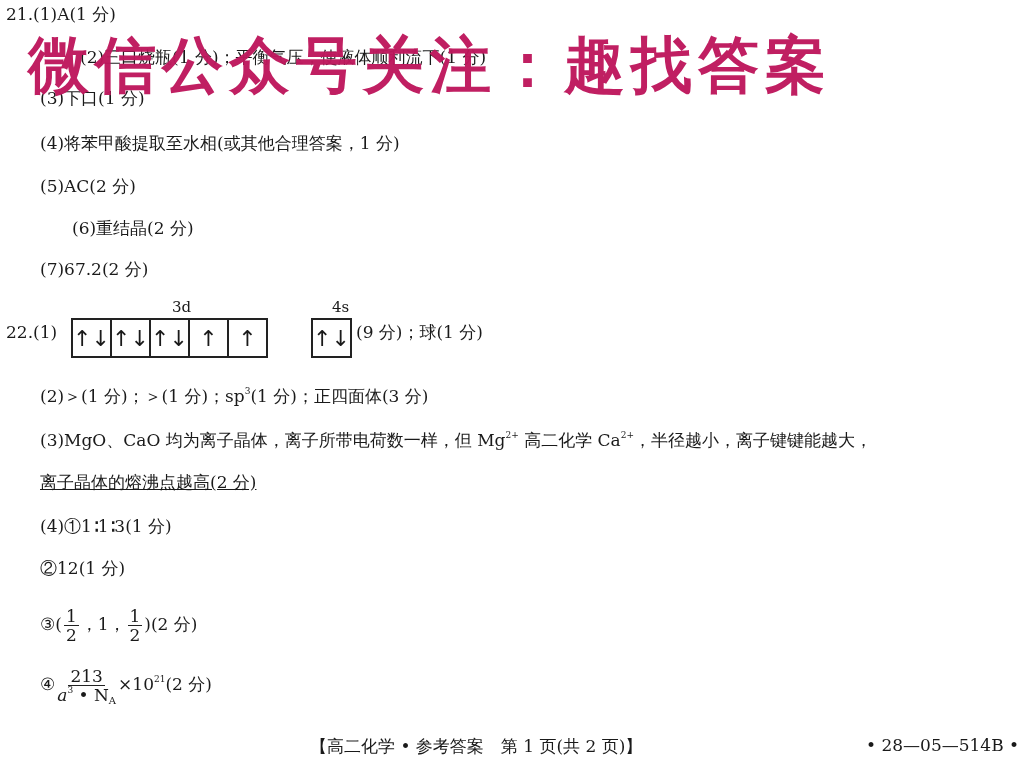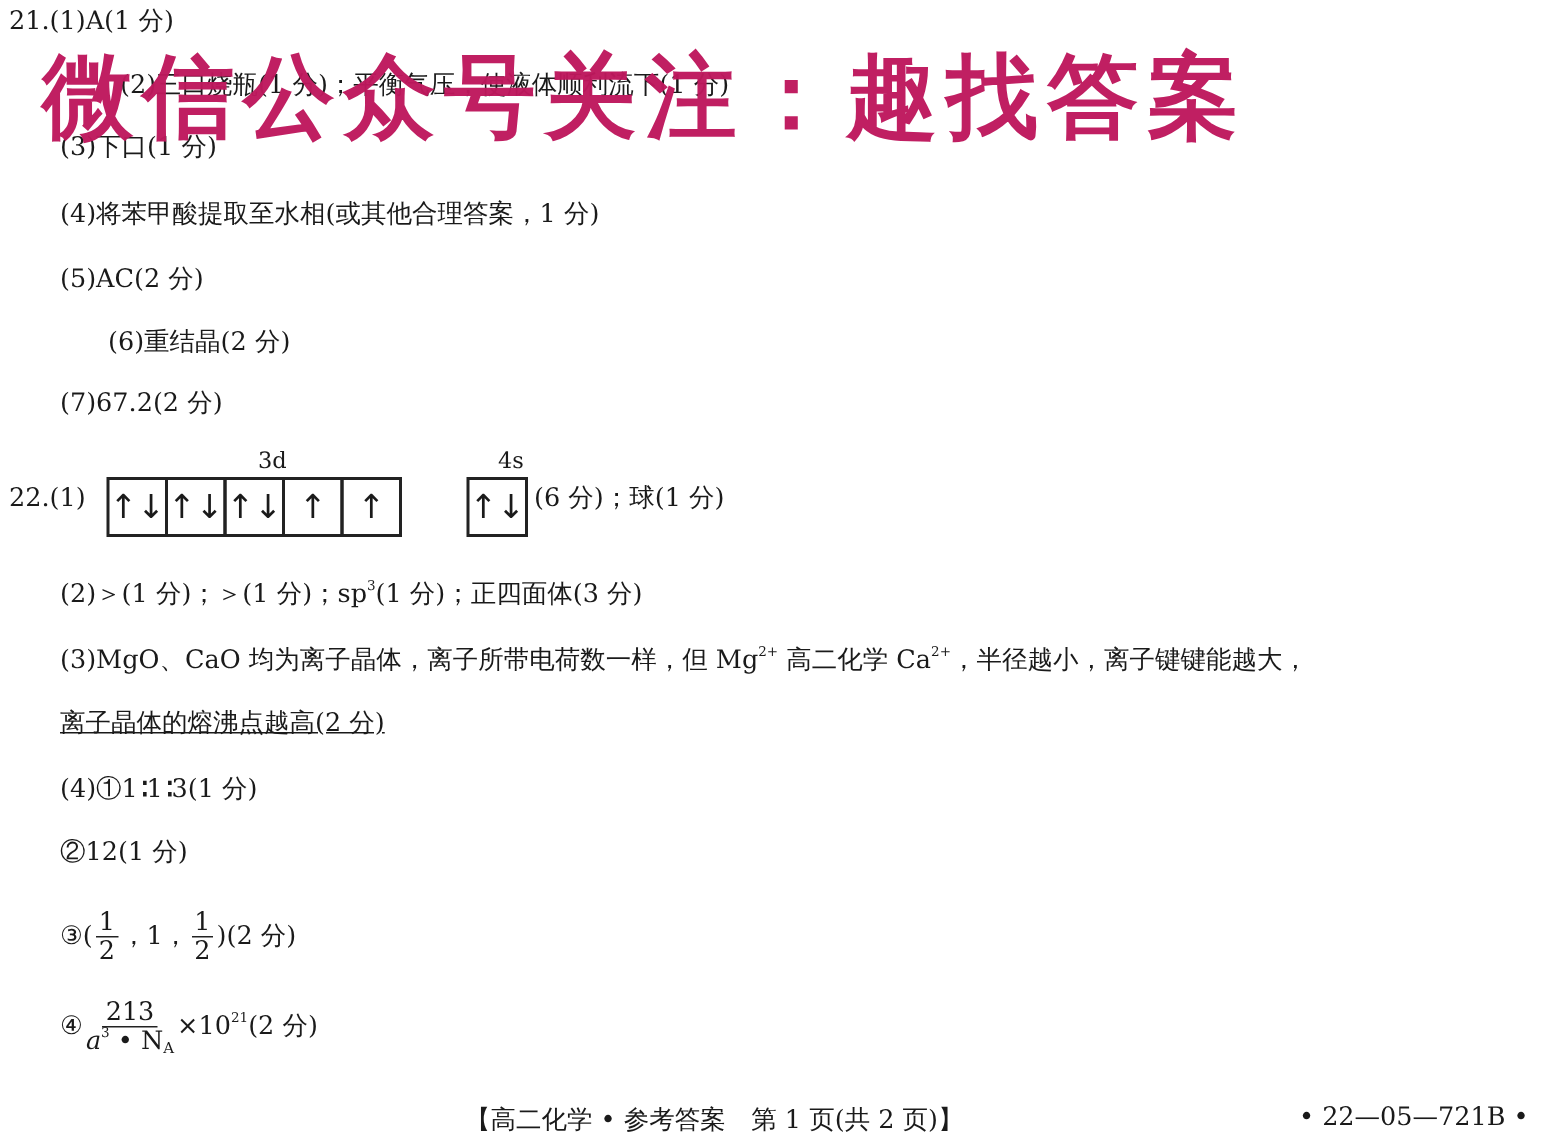--- a/index.html
+++ b/index.html
@@ -51,7 +51,7 @@
 <div class="orb" style="left:311px; top:318px;">
   <div class="cell">↑↓</div>
 </div>
-<div class="line" style="left:356px; top:322px;">(6 分)；球(1 分)</div>
+<div class="line" style="left:356px; top:322px;">(9 分)；球(1 分)</div>
 
 <div class="line" style="left:40px; top:386px;">
   <span>(2)＞(1 分)；＞(1 分)；sp</span><sup>3</sup><span>(1 分)；正四面体(3 分)</span>

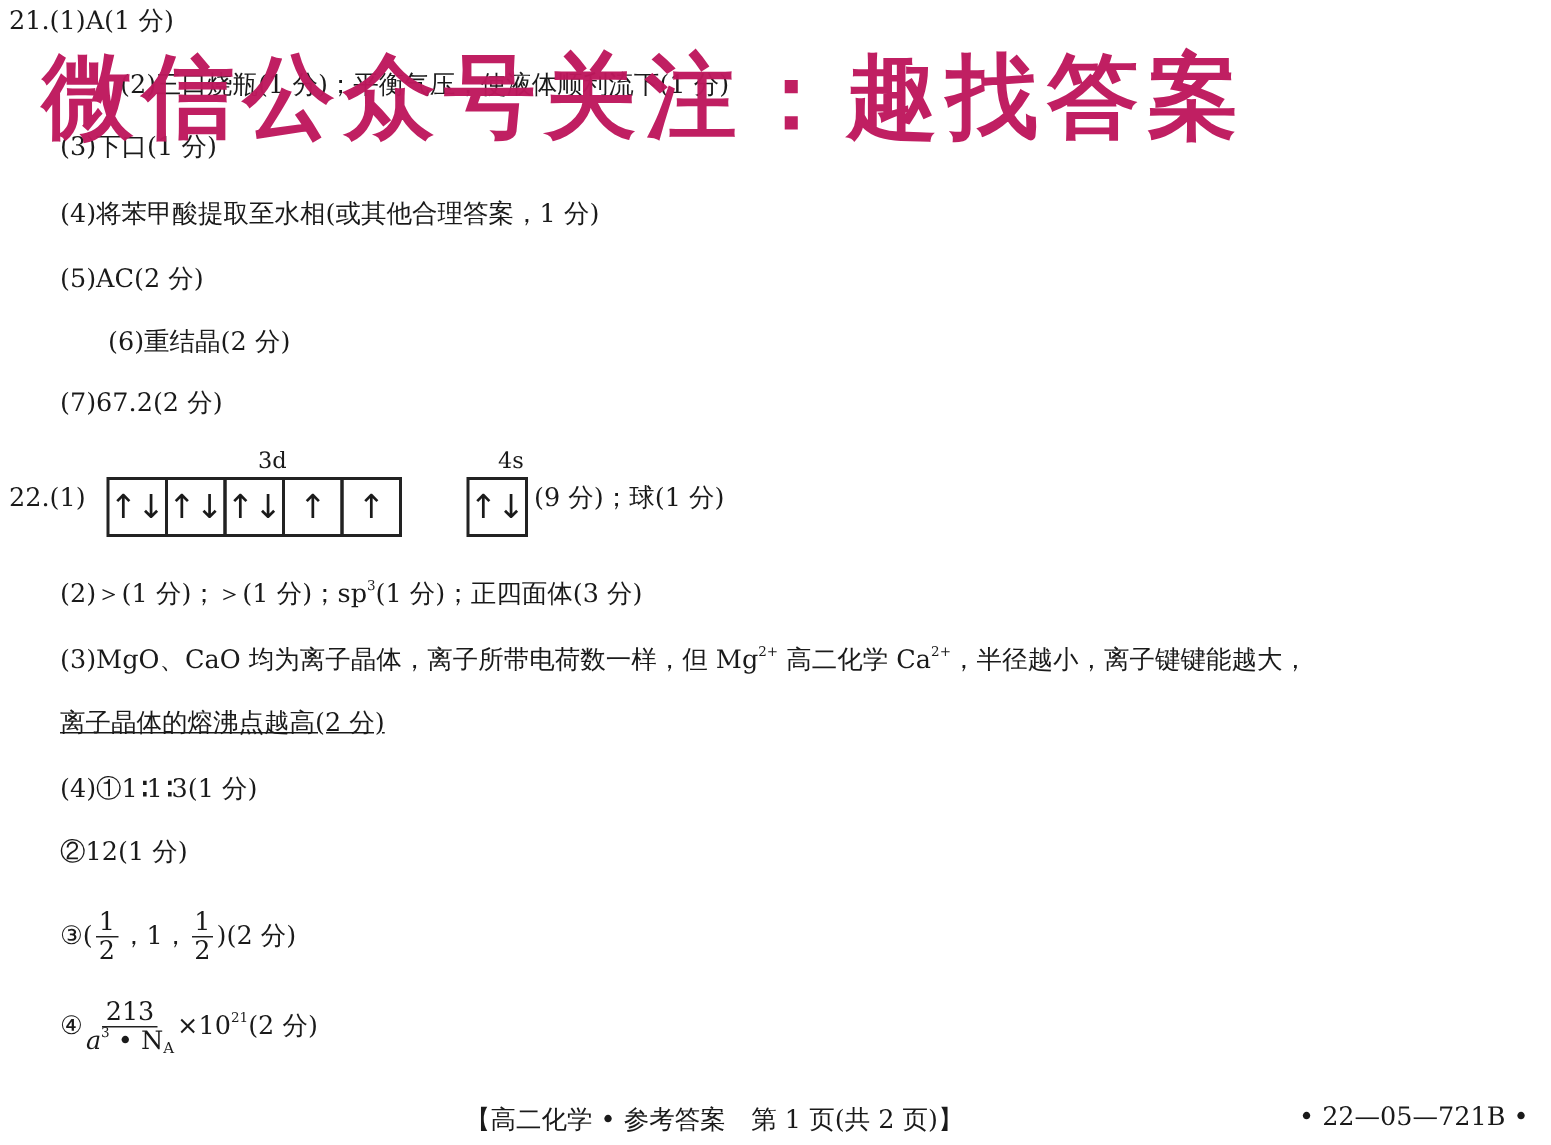--- a/index.html
+++ b/index.html
@@ -81,6 +81,6 @@
 </div>
 
 <div class="footer" style="left:310px;">【高二化学 • 参考答案　第 1 页(共 2 页)】</div>
-<div class="footer" style="left:866px;">• 22—05—721B •</div>
+<div class="footer" style="left:866px;">• 28—05—514B •</div>
 
 </body></html>

